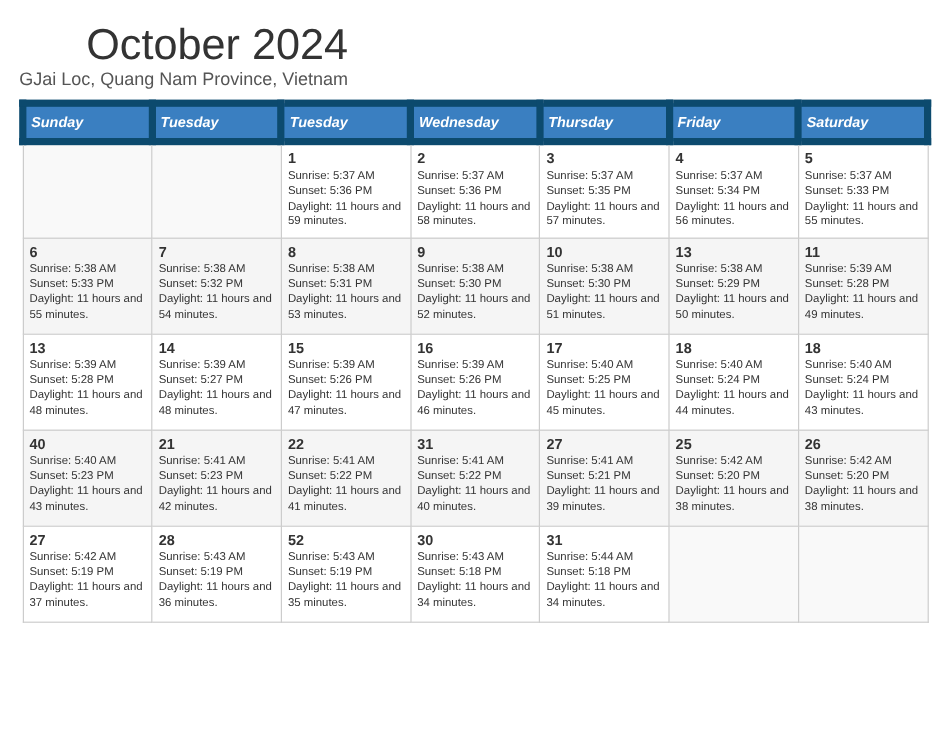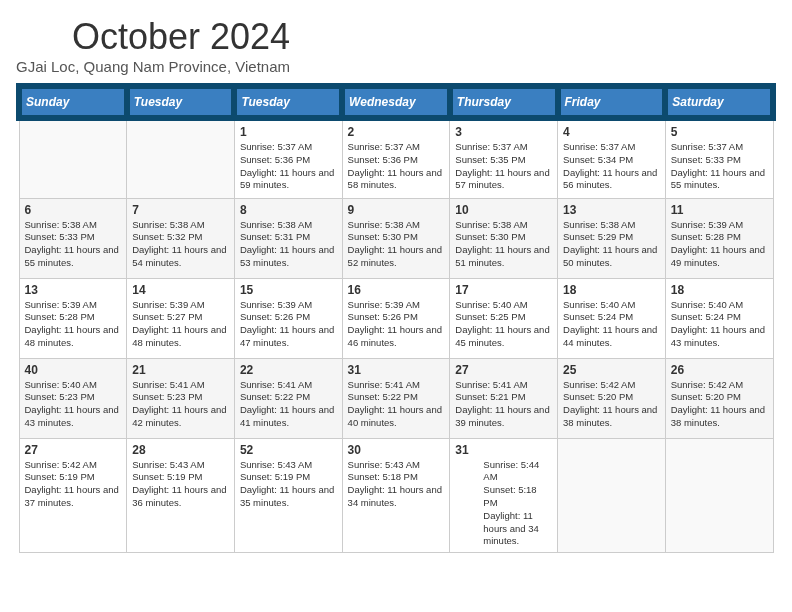--- a/index.html
+++ b/index.html
@@ -289,7 +289,7 @@
         </td>
         <td>
           <span class="day-num">31</span>
-          <div class="cell-text" style="white-space: pre-line; margin-left: 28px;">Sunrise: 5:44 AM
+          <div class="cell-text" style="white-space: pre-line;">Sunrise: 5:44 AM
 Sunset: 5:18 PM
 Daylight: 11 hours and 34 minutes.</div>
         </td>

